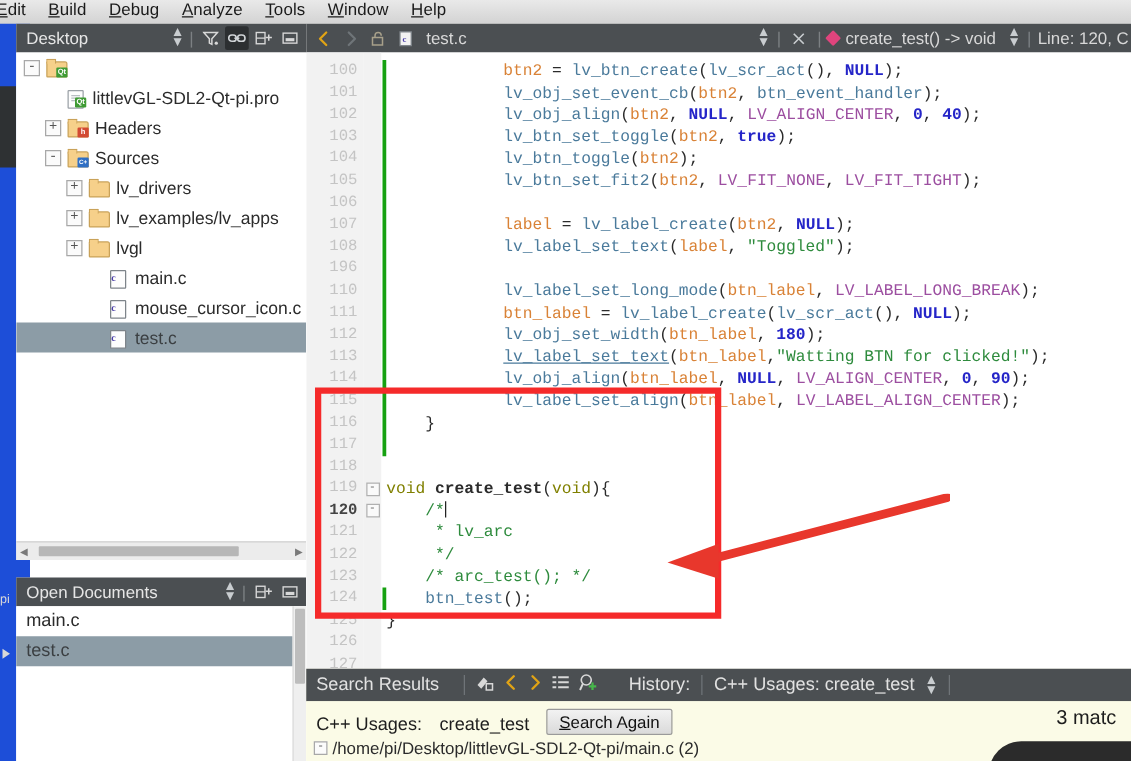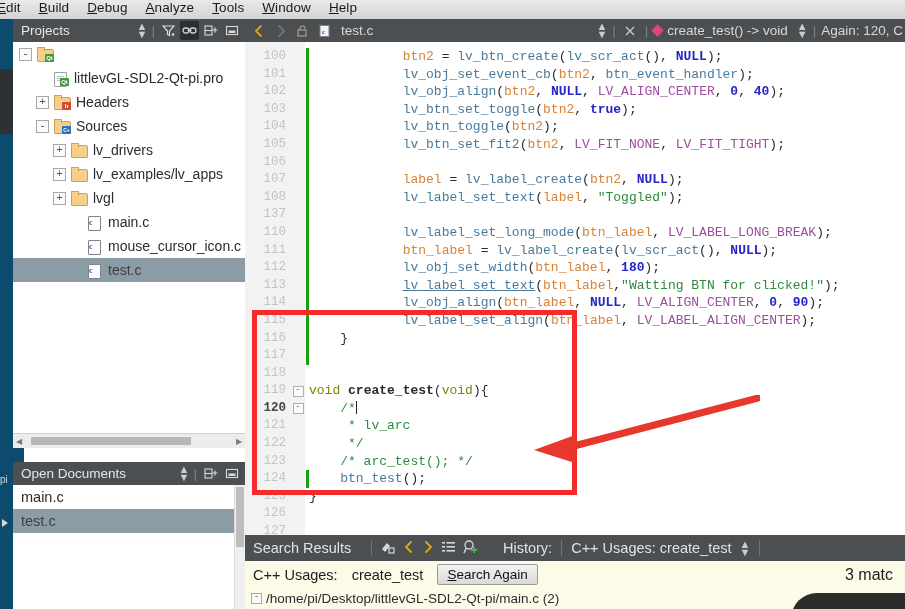--- a/index.html
+++ b/index.html
@@ -235,7 +235,7 @@
 
   <div class="projpanel">
     <div class="panelhdr">
-      <span class="ptitle">Projects</span>
+      <span class="ptitle">Desktop</span>
       <span class="updown">▲<span style="margin-top:-3px">▼</span></span>
       <span style="color:#7c8083;padding:0 4px;">|</span>
       <span class="ptools">

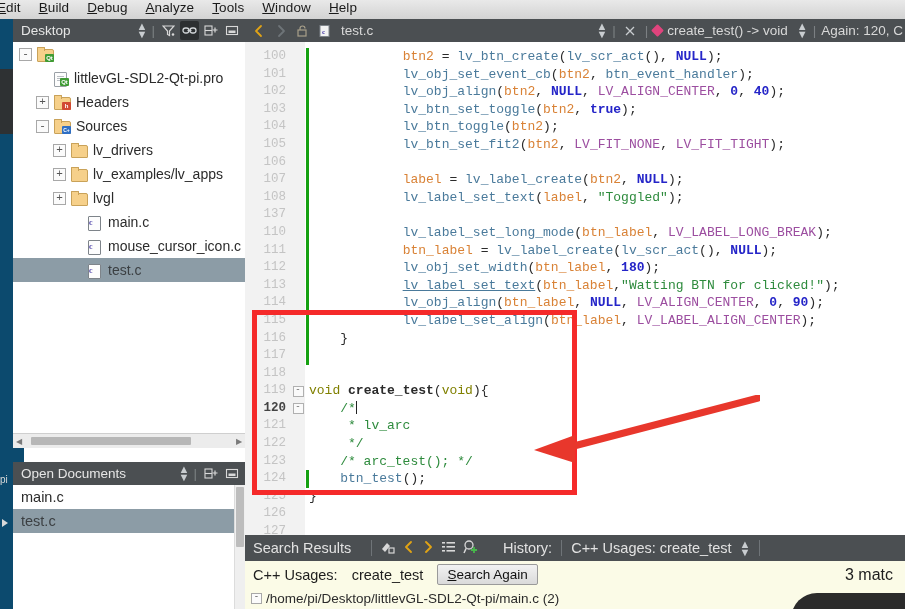--- a/index.html
+++ b/index.html
@@ -441,7 +441,7 @@
       </span>
       <span class="updown" style="margin-left:6px;">▲<span style="margin-top:-3px">▼</span></span>
       <span class="sep">|</span>
-      <span style="padding-right:2px;">Again: 120, C</span>
+      <span style="padding-right:2px;">Line: 120, C</span>
     </div>
 
     <div class="codearea">

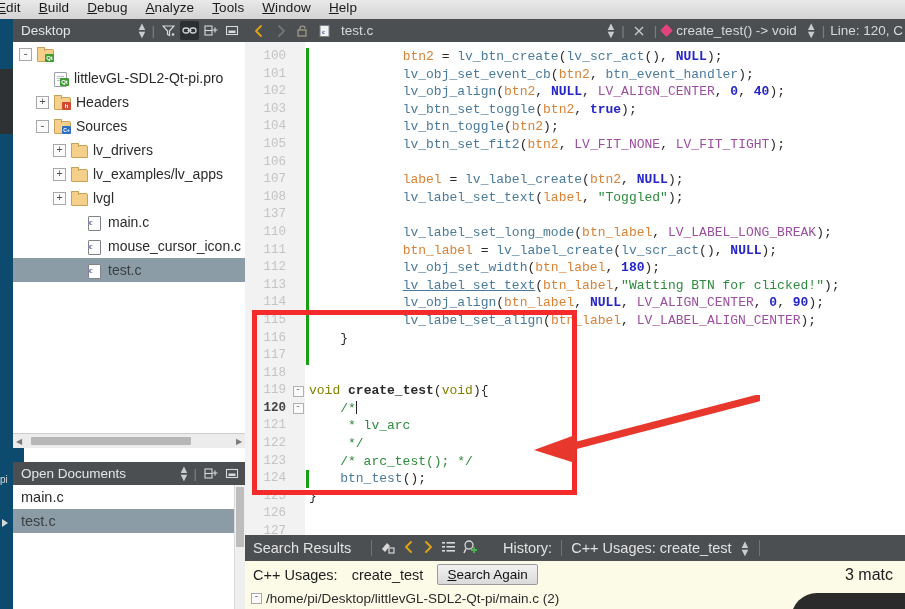--- a/index.html
+++ b/index.html
@@ -455,7 +455,7 @@
           <div class="gnum">106</div>
           <div class="gnum">107</div>
           <div class="gnum">108</div>
-          <div class="gnum">137</div>
+          <div class="gnum">196</div>
           <div class="gnum">110</div>
           <div class="gnum">111</div>
           <div class="gnum">112</div>

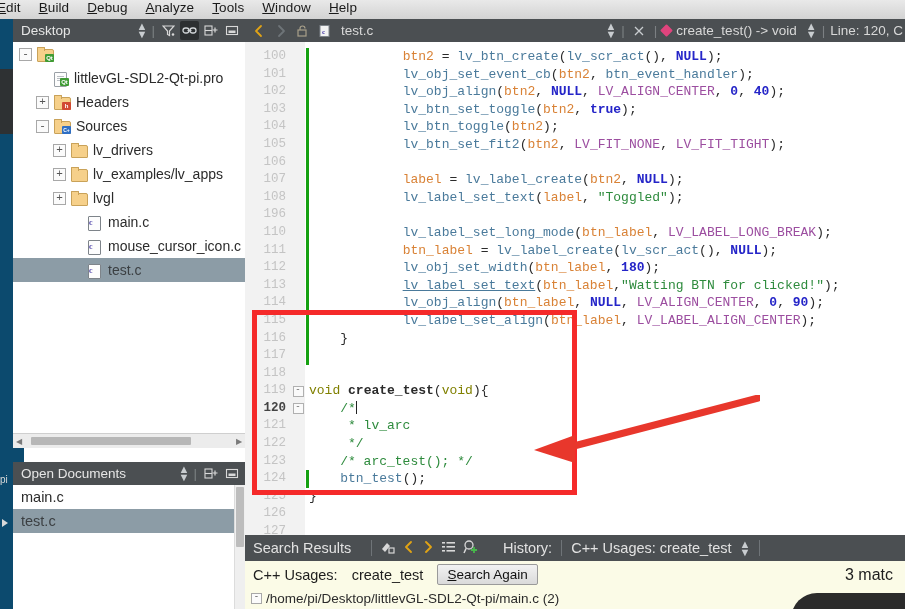--- a/index.html
+++ b/index.html
@@ -25,7 +25,7 @@
   
   .rail{
     position:absolute;left:0;top:19px;width:24px;height:590px;
-    background:#0c4a6e;
+    background:#1d4ed8;
   }
   .rail .railblock{position:absolute;left:0;width:13px;background:#2e3133;}
   .rail .rb1{top:50px;height:65px;}

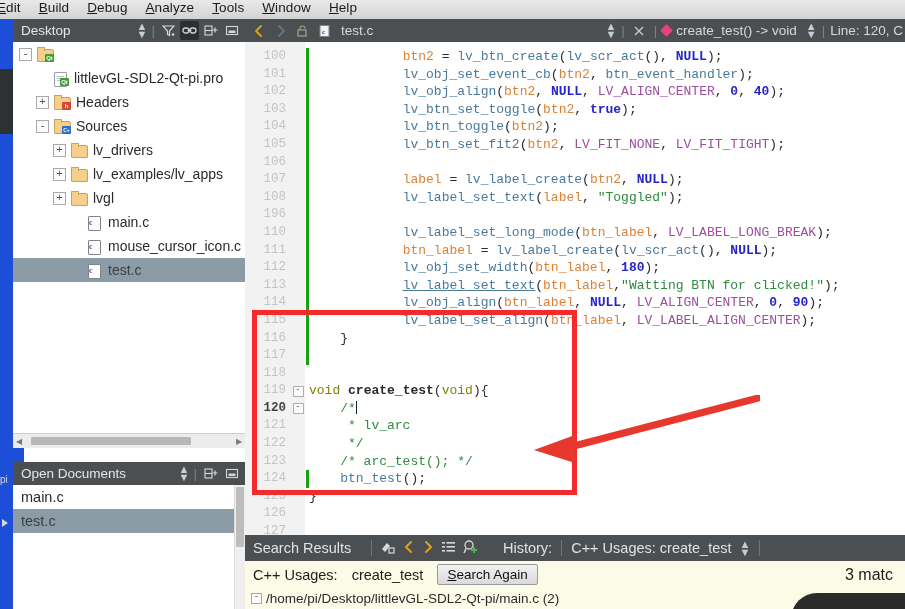--- a/index.html
+++ b/index.html
@@ -190,7 +190,7 @@
 
   .srbody{position:absolute;left:0;top:26px;width:660px;height:48px;background:#fbfbe7;}
   .srline1{
-    position:absolute;left:0;top:0;width:660px;height:27px;display:flex;align-items:center;
+    position:absolute;left:0;top:0;width:660px;height:27px;display:flex;align-items:flex-end;
     font-size:14.5px;color:#1d1d1d;padding-left:8px;box-sizing:border-box;gap:14px;
   }
   .btn{

